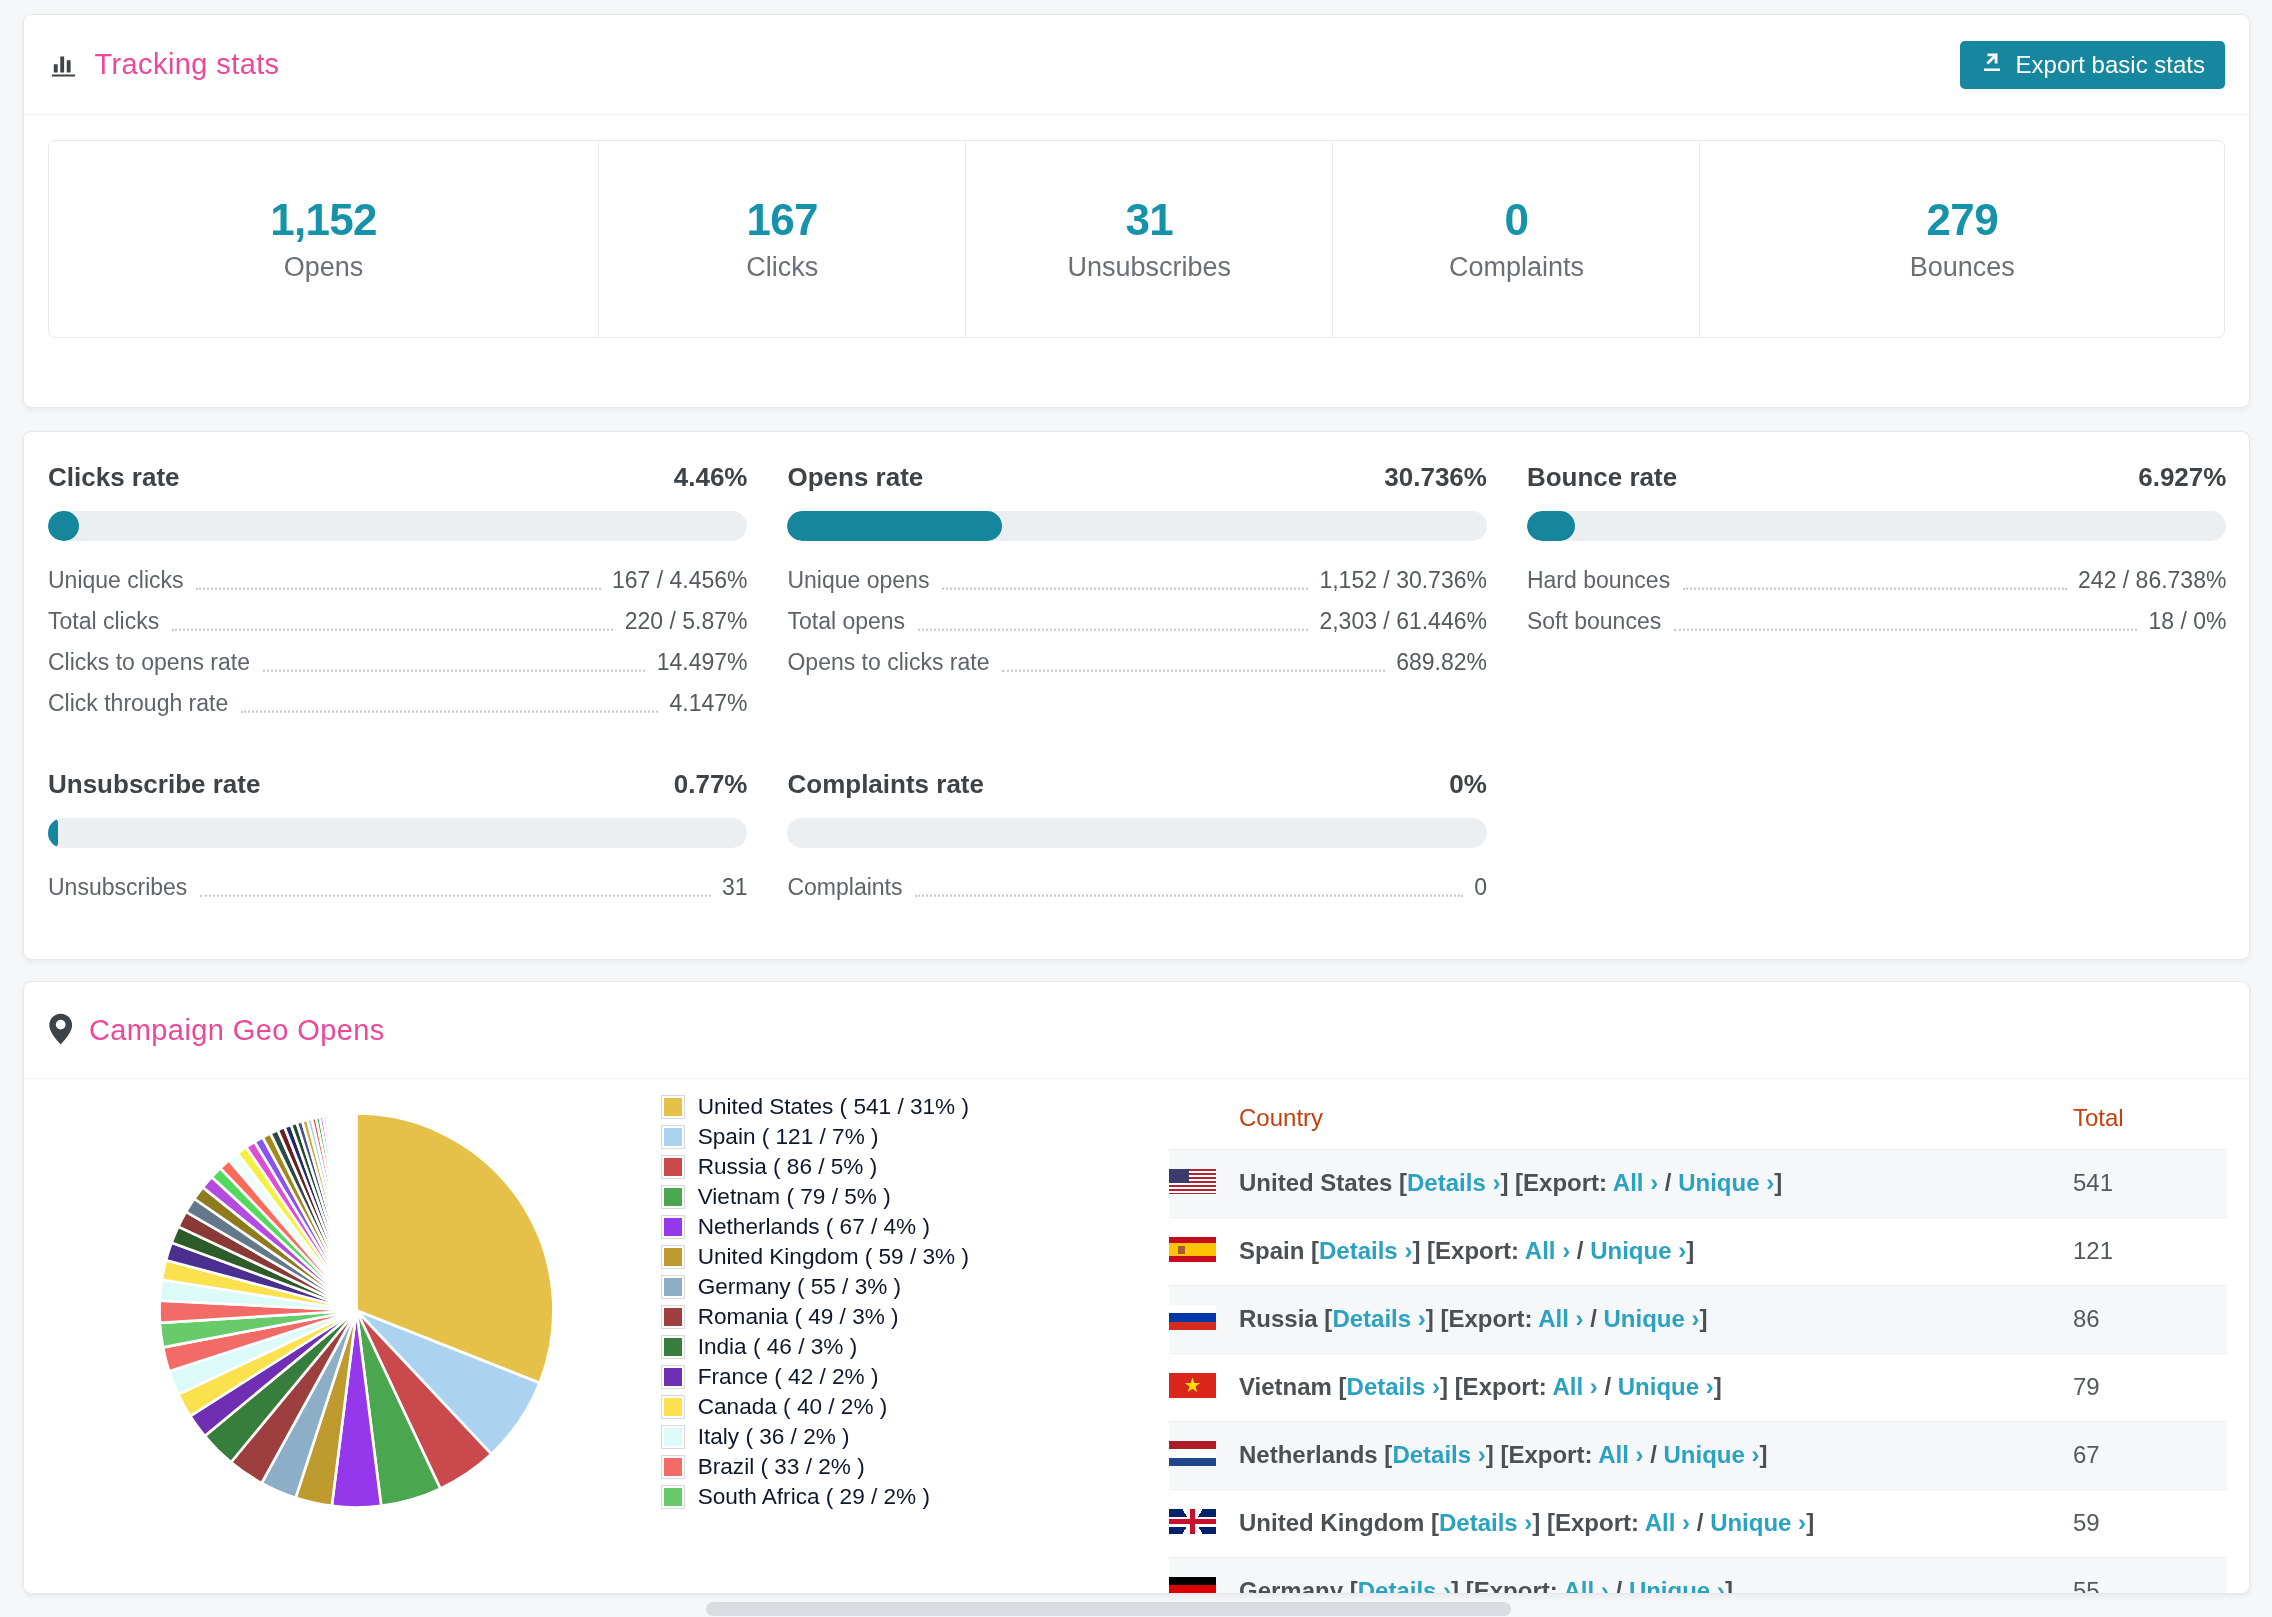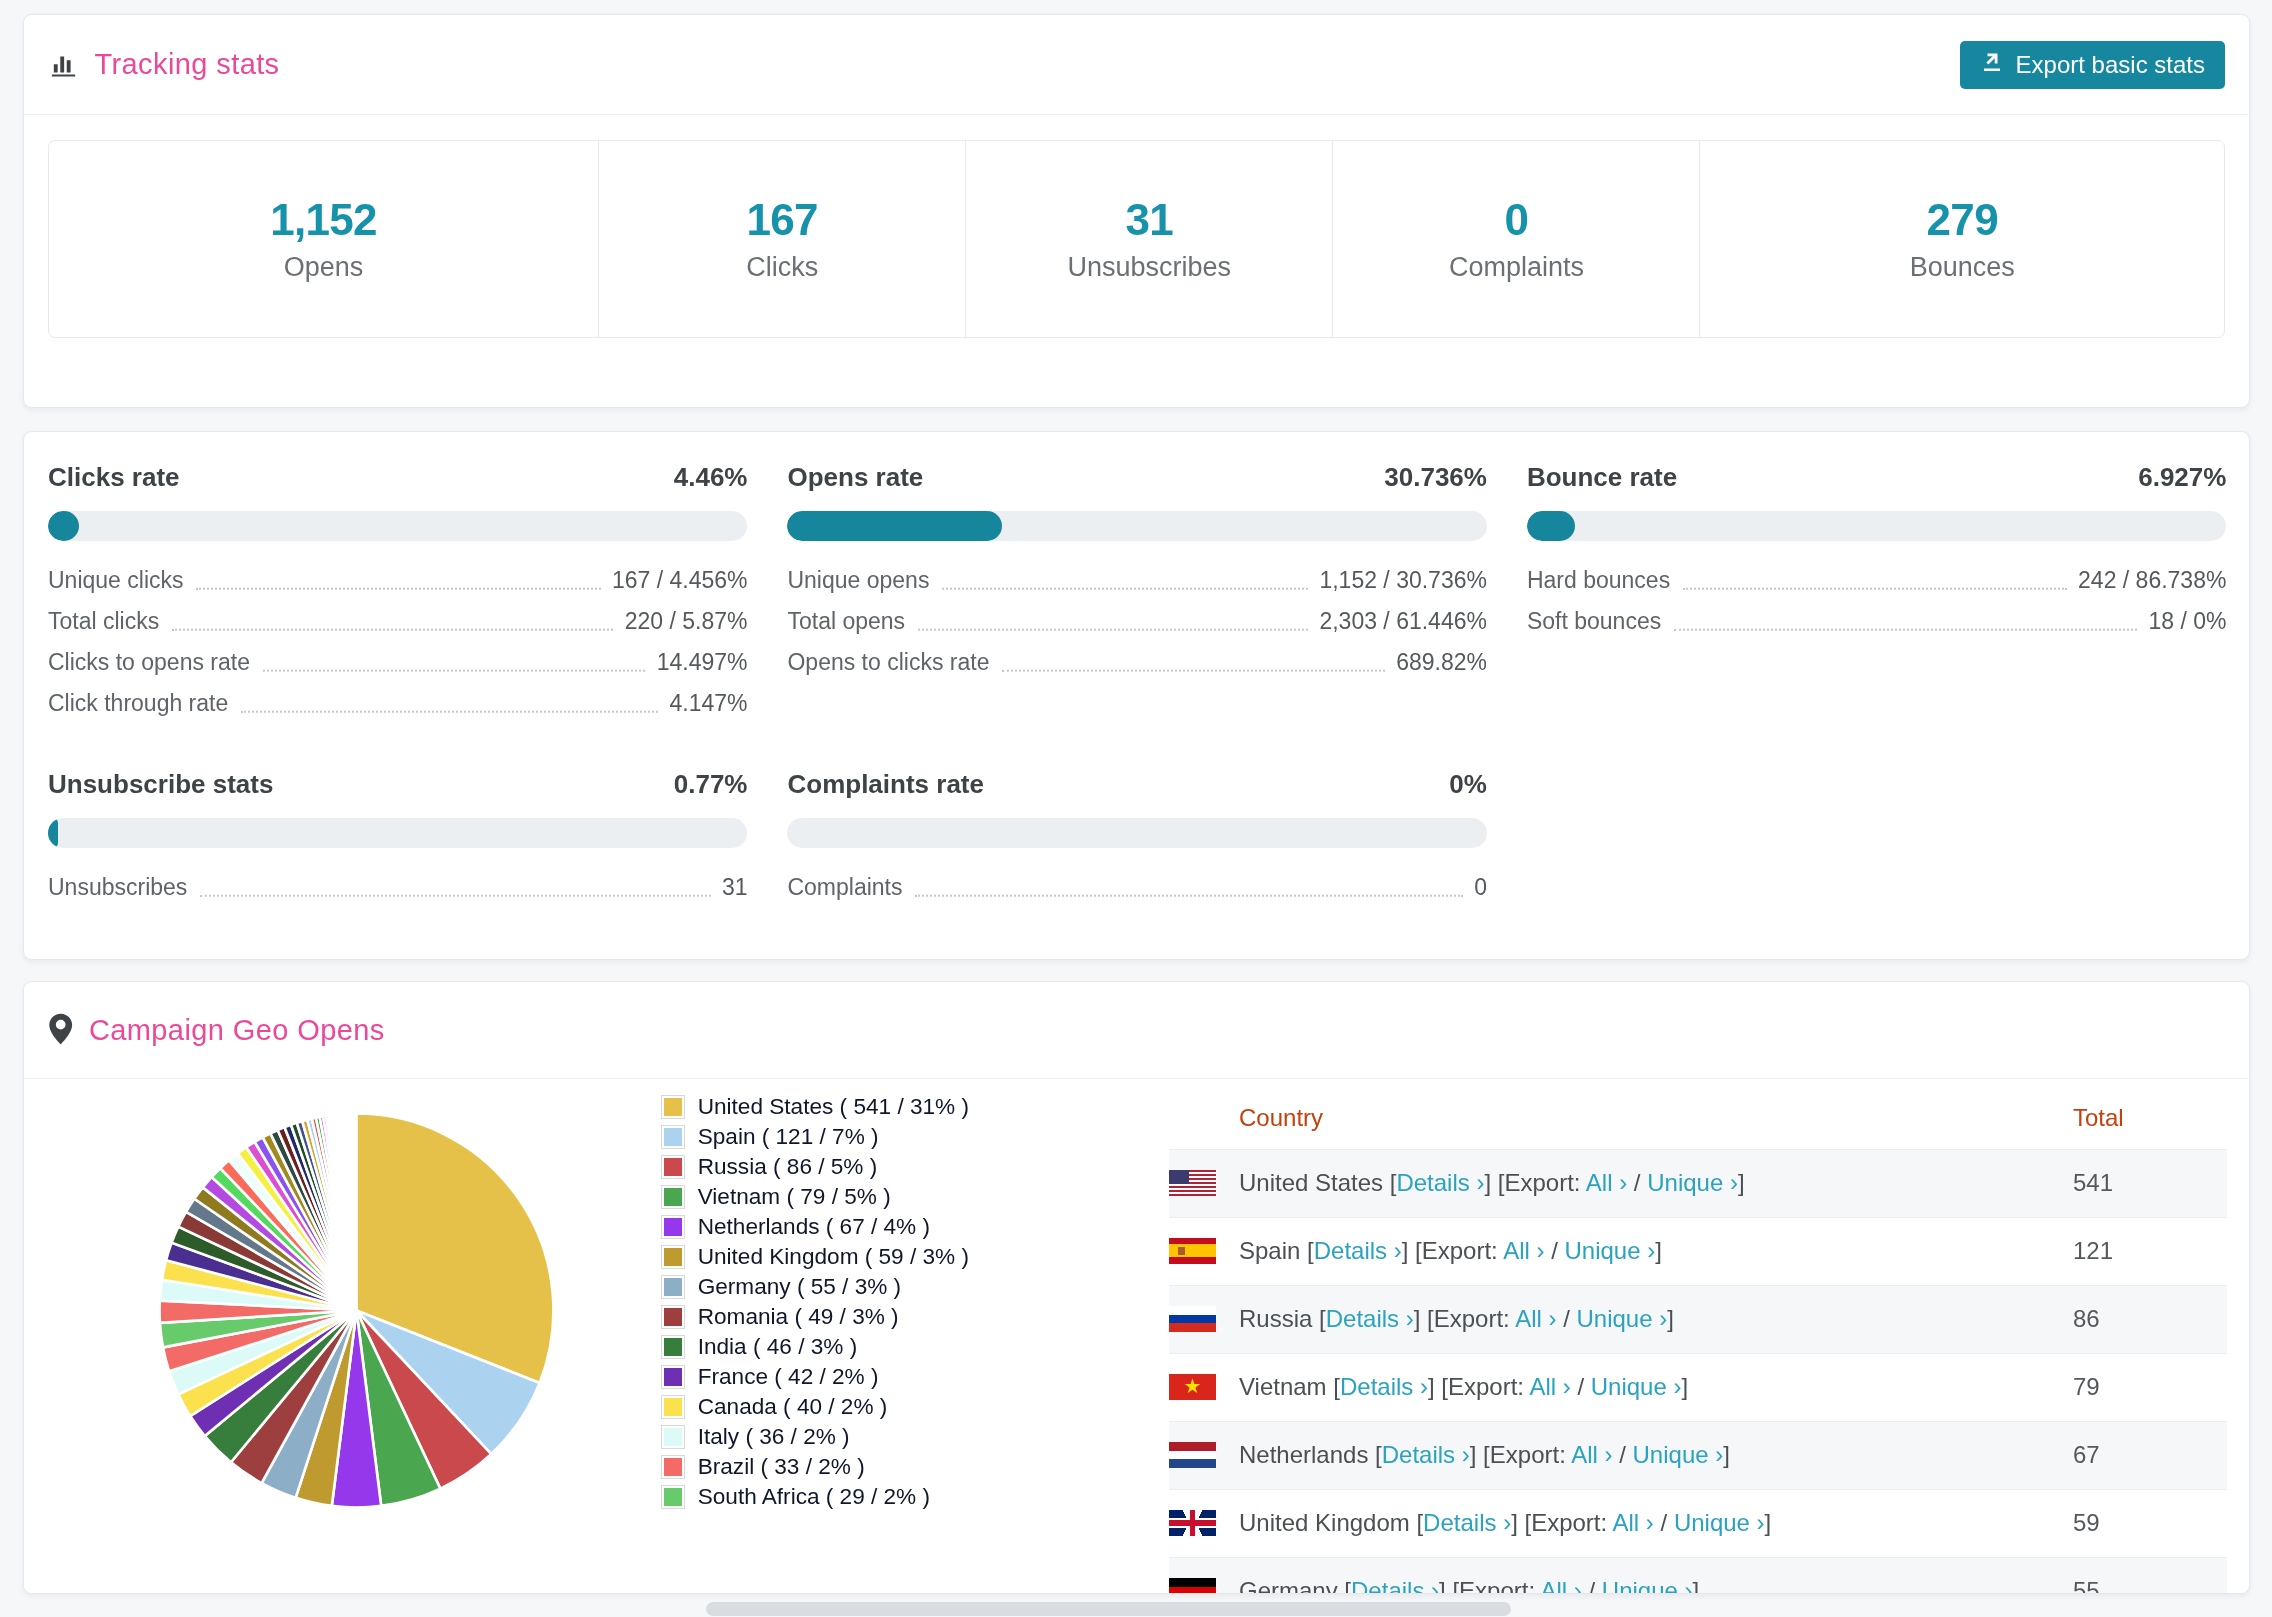--- a/index.html
+++ b/index.html
@@ -243,7 +243,7 @@
       </div>
       <div class="rate-sec">
         <div class="rate-head">
-          <span class="rate-title">Unsubscribe stats</span>
+          <span class="rate-title">Unsubscribe rate</span>
           <span class="rate-value">0.77%</span>
         </div>
         <div class="bar">

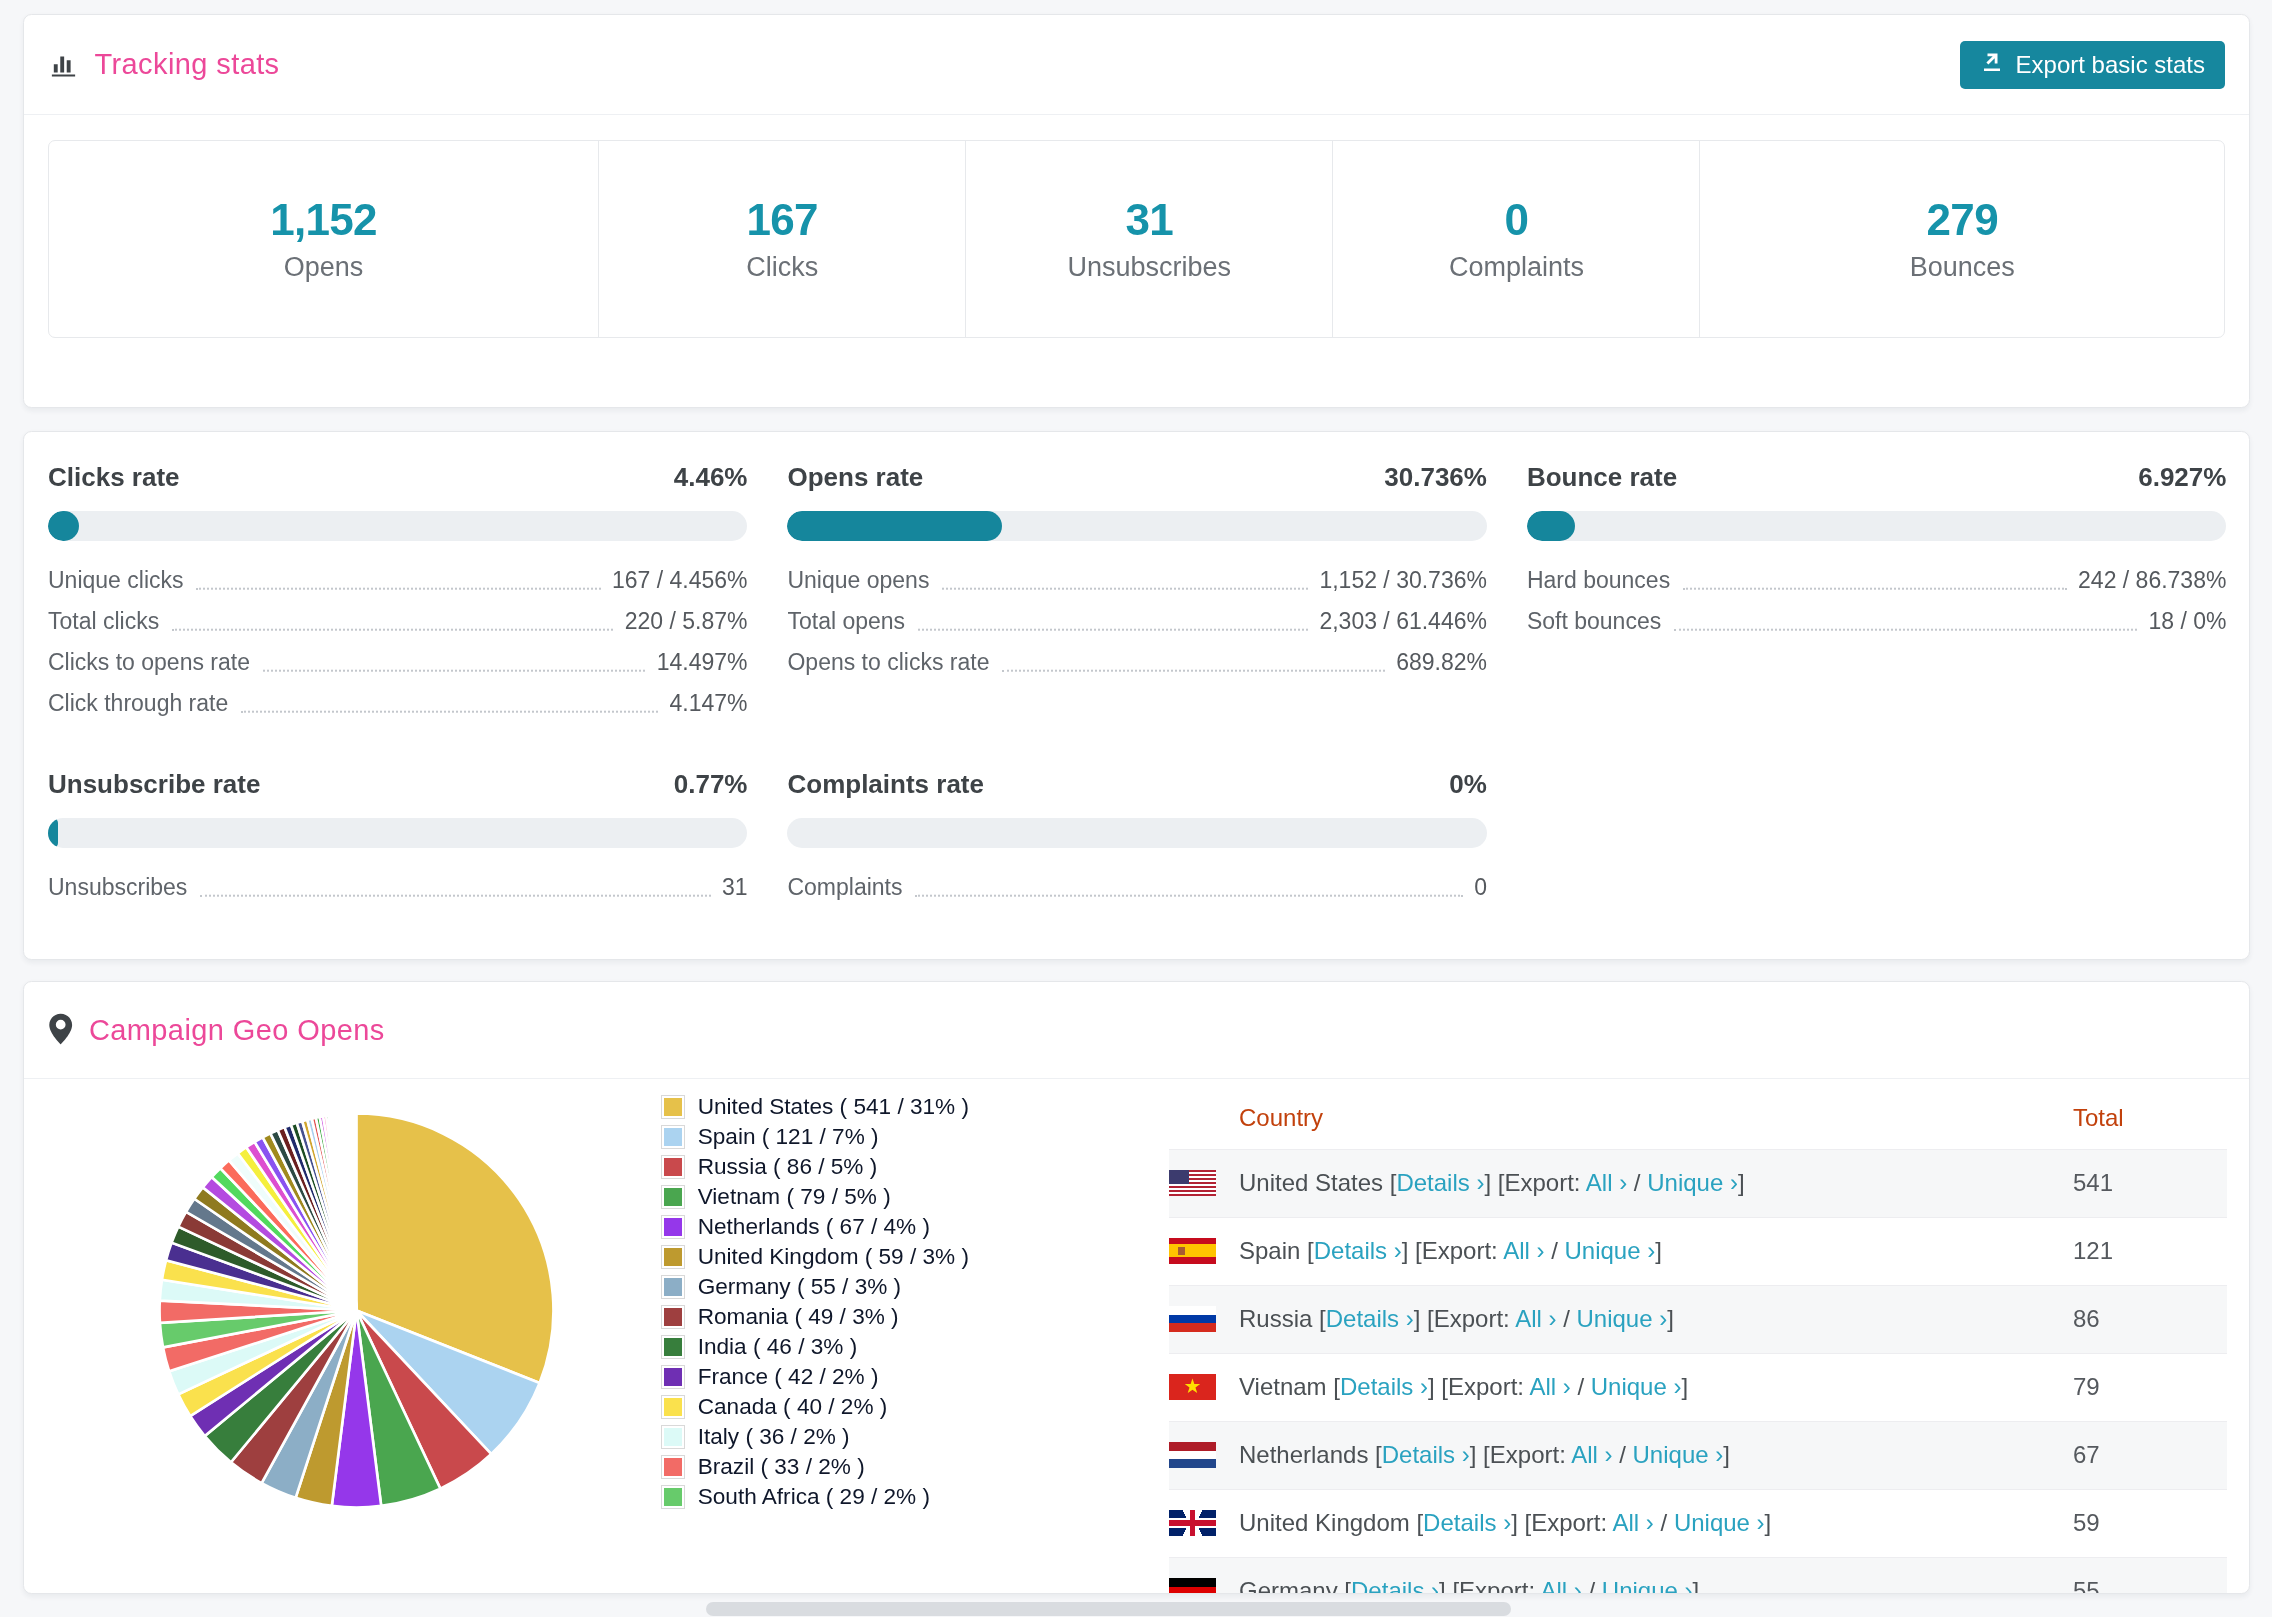--- a/index.html
+++ b/index.html
@@ -84,7 +84,7 @@
   .col-total { width:154px; }
   .t-row { display:flex; align-items:center; height:68px; border-top:1.4px solid #ededf0; font-size:24px; color:#4b5054; }
   .t-row:nth-child(odd) { background:#f6f7f8; }
-  .t-row .col-country { flex:1; display:flex; align-items:center; }
+  .t-row .col-country { flex:1; display:flex; align-items:flex-start;font-weight:bold; }
   .t-row .col-total { color:#55595e; }
   .country-text { white-space:nowrap; }
   a.tlink { color:#2aa2c0; text-decoration:none; cursor:pointer; }

